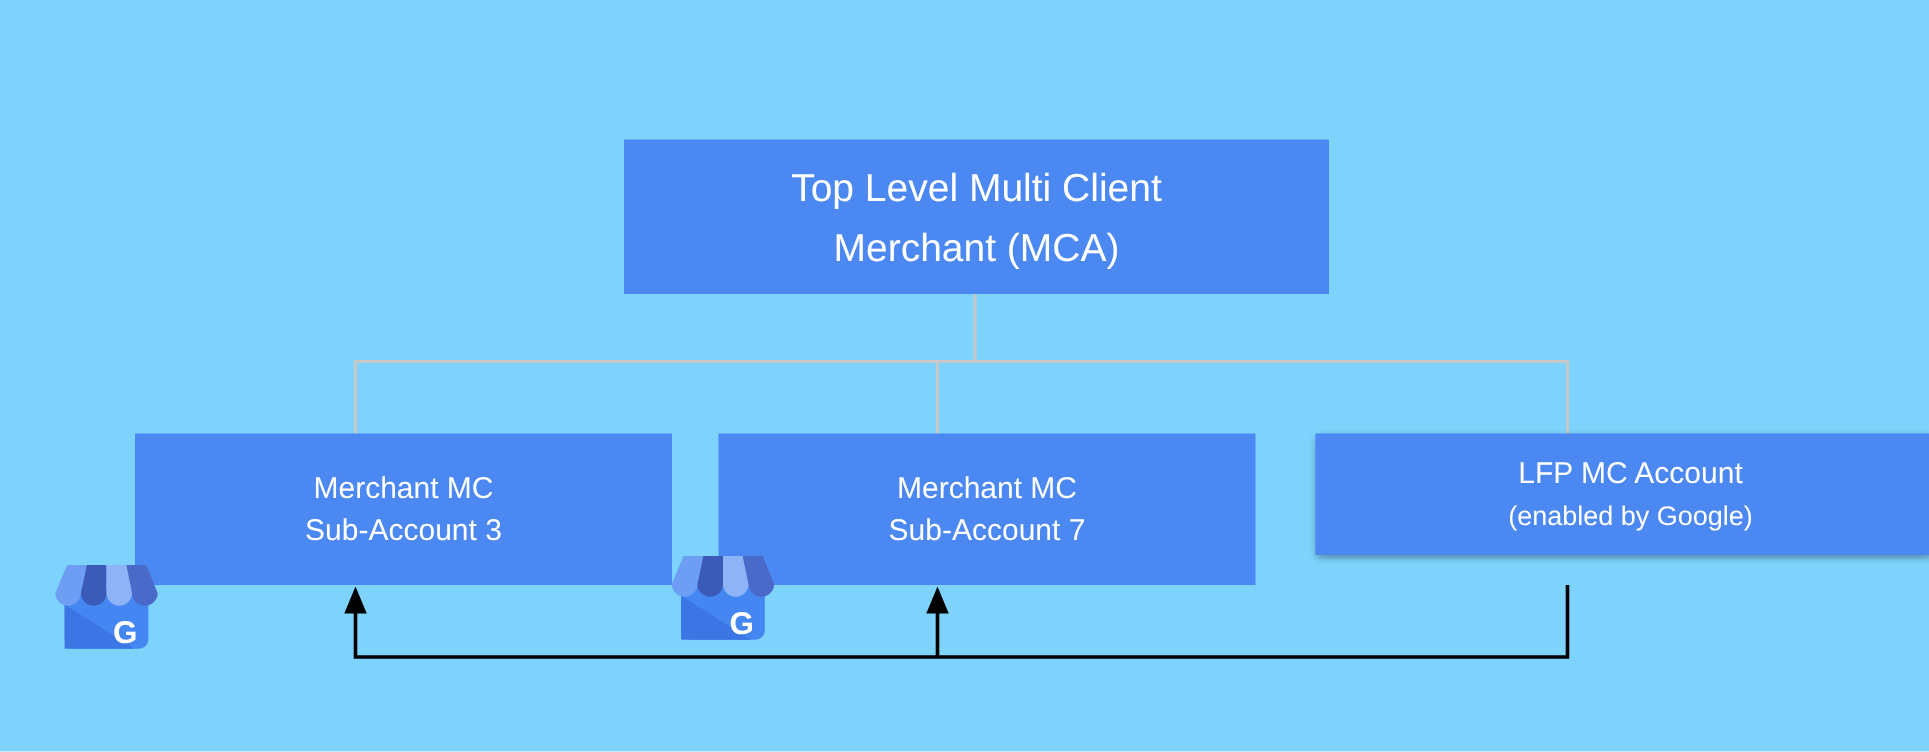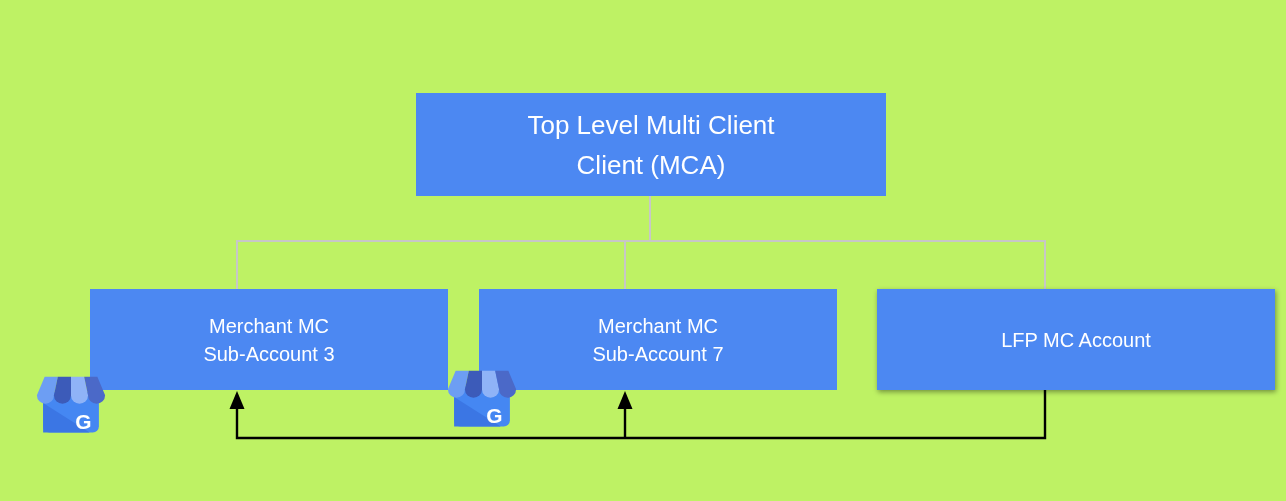--- a/index.html
+++ b/index.html
@@ -4,7 +4,7 @@
 <style>
   html,body{margin:0;padding:0;background:#ffffff;}
   .canvas{
-    position:relative;width:1286px;height:501px;background:#bef264;
+    position:relative;width:1286px;height:501px;background:#7dd3fc;
     font-family:"Liberation Sans",sans-serif;overflow:hidden;
   }
   .layer{position:absolute;left:0;top:0;width:1286px;height:501px;}

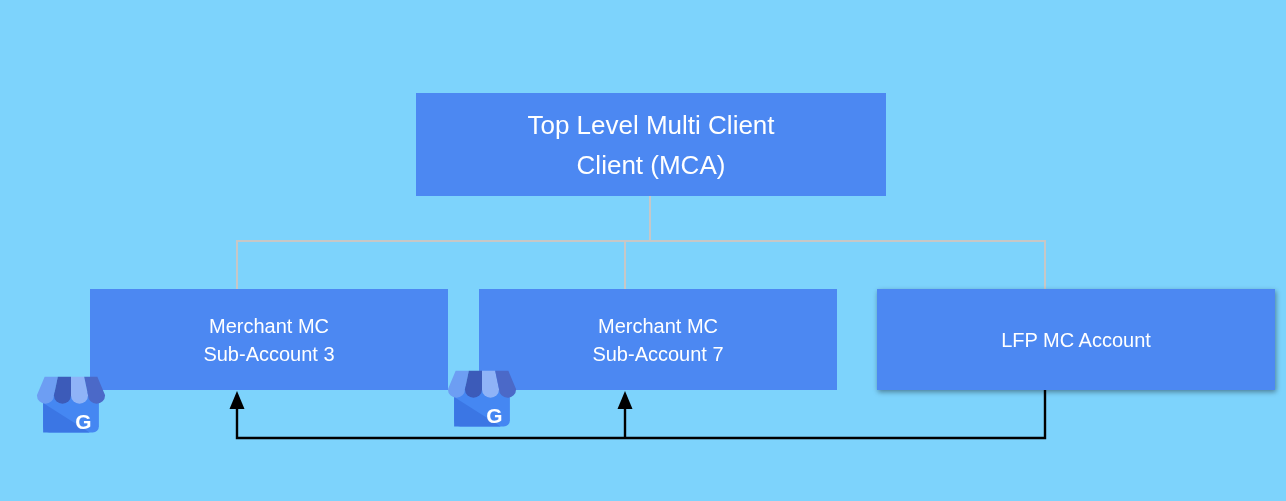--- a/index.html
+++ b/index.html
@@ -45,7 +45,7 @@
 
   <div class="node node-mca">
     <div class="line1">Top Level Multi Client</div>
-    <div class="line2">Client (MCA)</div>
+    <div class="line2">Merchant (MCA)</div>
   </div>
 
   <div class="node node-sub node-sub1">

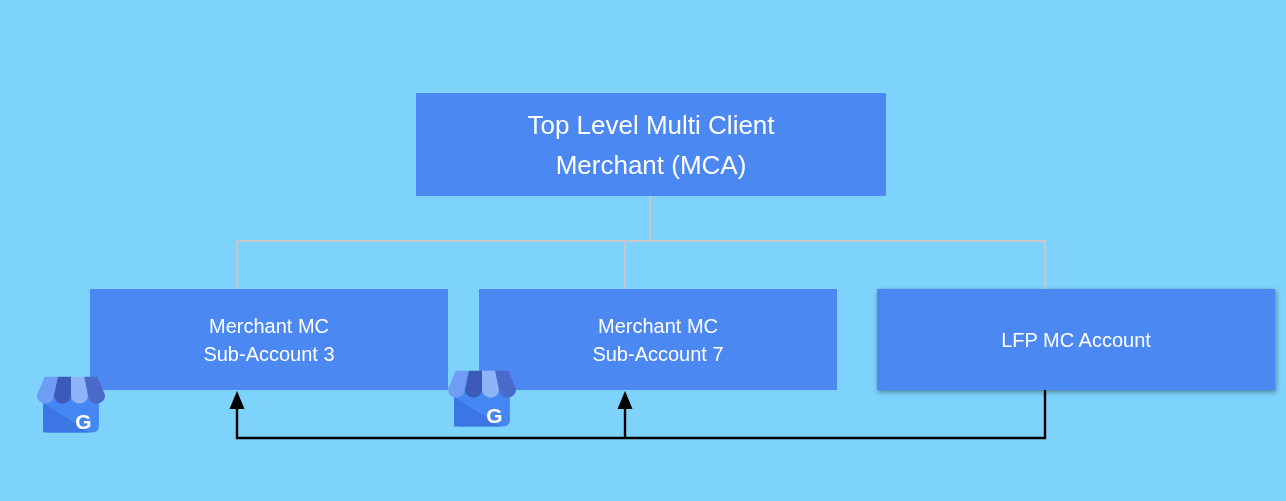--- a/index.html
+++ b/index.html
@@ -17,7 +17,7 @@
   .node-sub{font-size:20px;line-height:28px;margin-left:32px;}
   .node-sub1{left:58px;top:289px;width:358px;height:101px;}
   .node-sub2{left:447px;top:289px;width:358px;height:101px;}
-  .node-lfp{left:845px;top:289px;width:398px;height:101px;box-shadow:1px 2px 5px rgba(0,0,0,0.4);}
+  .node-lfp{left:845px;top:289px;width:398px;height:81px;box-shadow:1px 2px 5px rgba(0,0,0,0.4);padding-left:11px;}
   .node-lfp .line2{font-size:18px;}
   .gmb-icon{position:absolute;width:78px;height:62px;}
   .gmb-icon-1{left:32px;top:372px;}

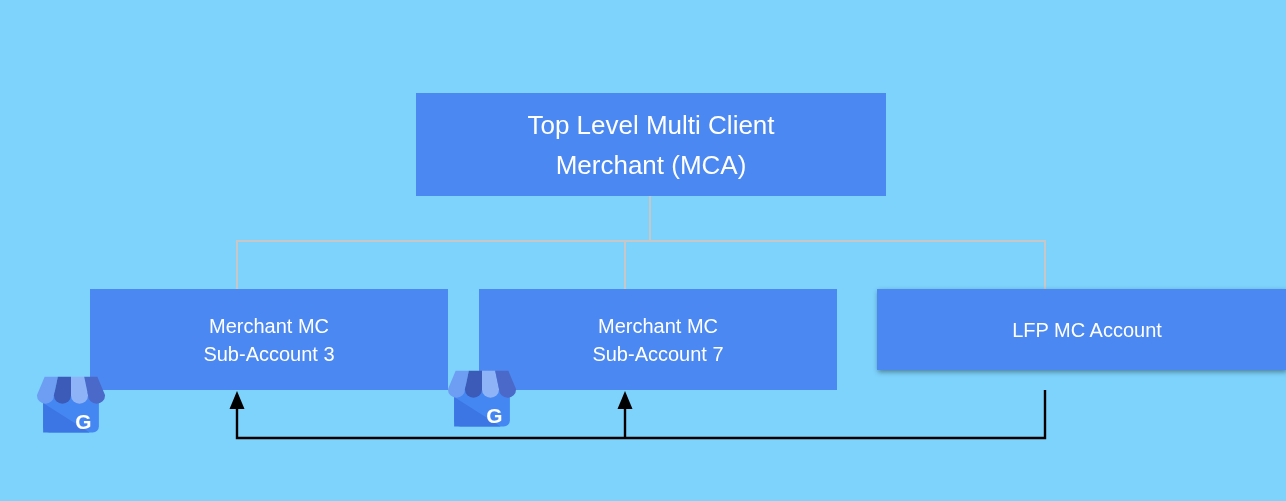--- a/index.html
+++ b/index.html
@@ -60,6 +60,7 @@
 
   <div class="node node-sub node-lfp">
     <div class="line1">LFP MC Account</div>
+    <div class="line2">(enabled by Google)</div>
   </div>
 
   <svg class="gmb-icon gmb-icon-1" viewBox="0 0 100 80">

